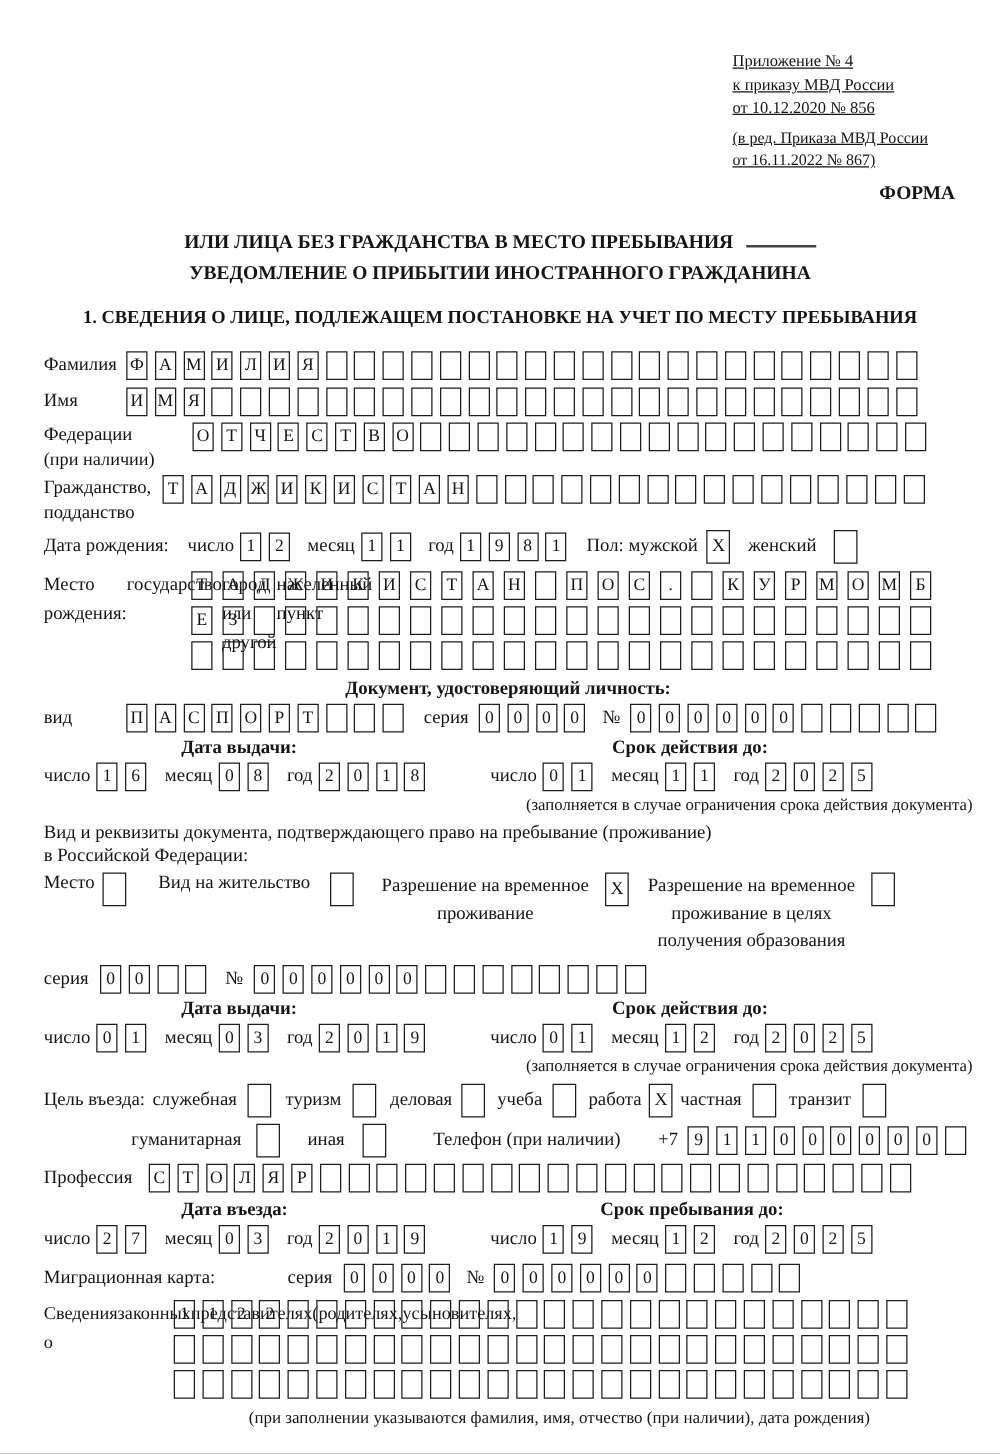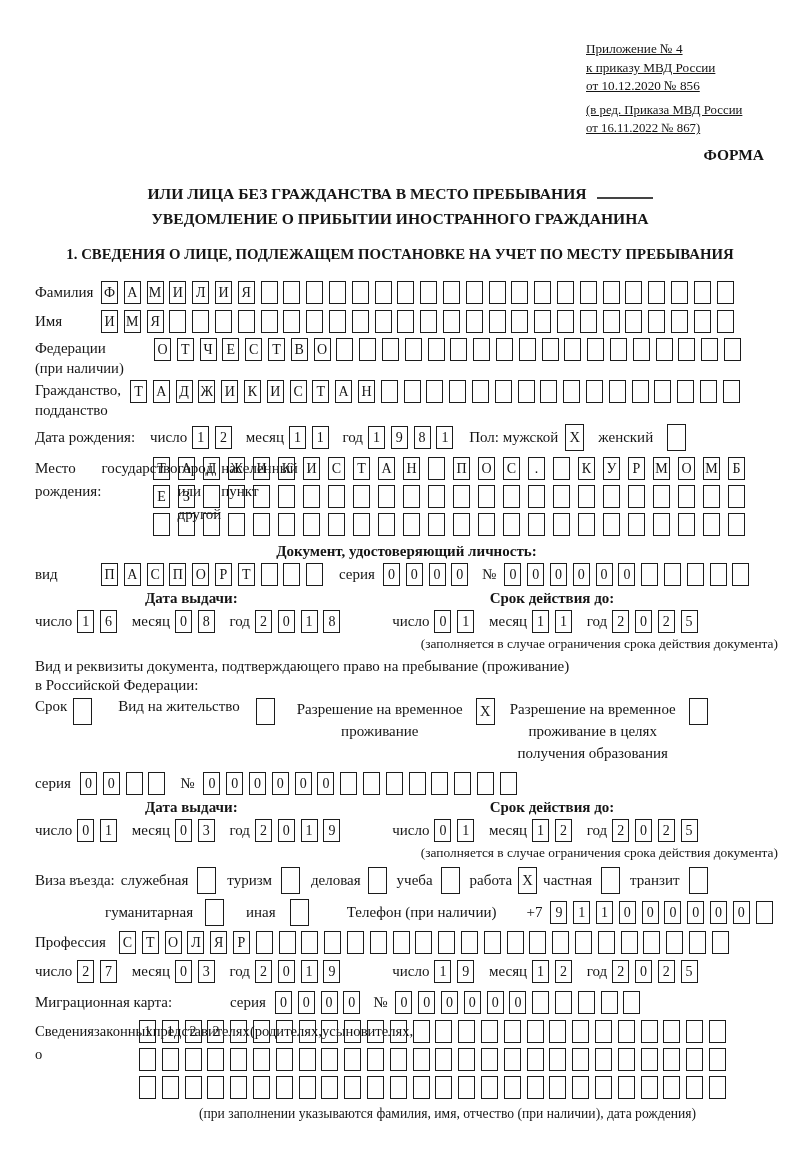--- a/index.html
+++ b/index.html
@@ -434,7 +434,7 @@
     <div class="mb4">в Российской Федерации:</div>
 
     <div class="frow mb8">
-      <span class="lbl">Срок</span>
+      <span class="lbl">Место</span>
       <span class="cells cb" style="margin-left:6px">
           <span class="cbox"></span>
         </span>

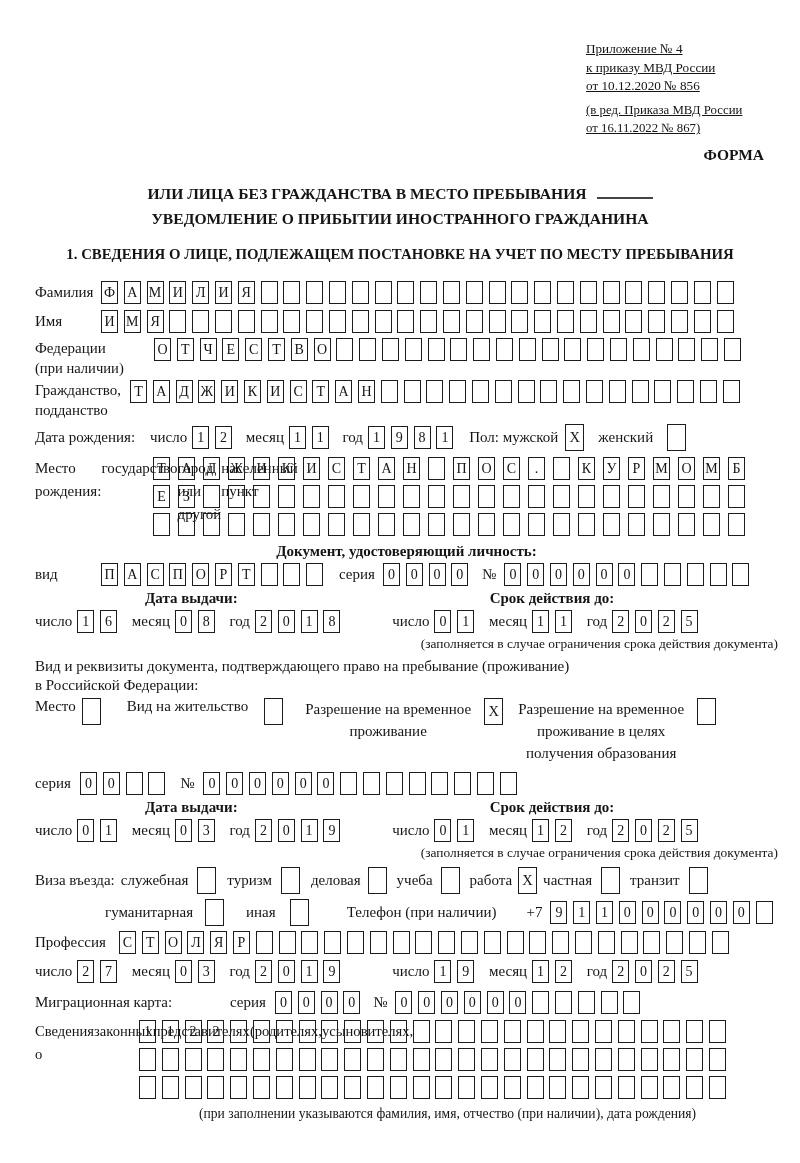--- a/index.html
+++ b/index.html
@@ -533,7 +533,7 @@
     <div class="note-r mb6">(заполняется в случае ограничения срока действия документа)</div>
 
     <div class="frow ac mb5">
-      <span class="lbl">Виза въезда:</span>
+      <span class="lbl">Цель въезда:</span>
       <span class="lbl" style="margin-left:6px">служебная</span>
       <span class="cells cb" style="margin-left:9px">
           <span class="cbox"></span>

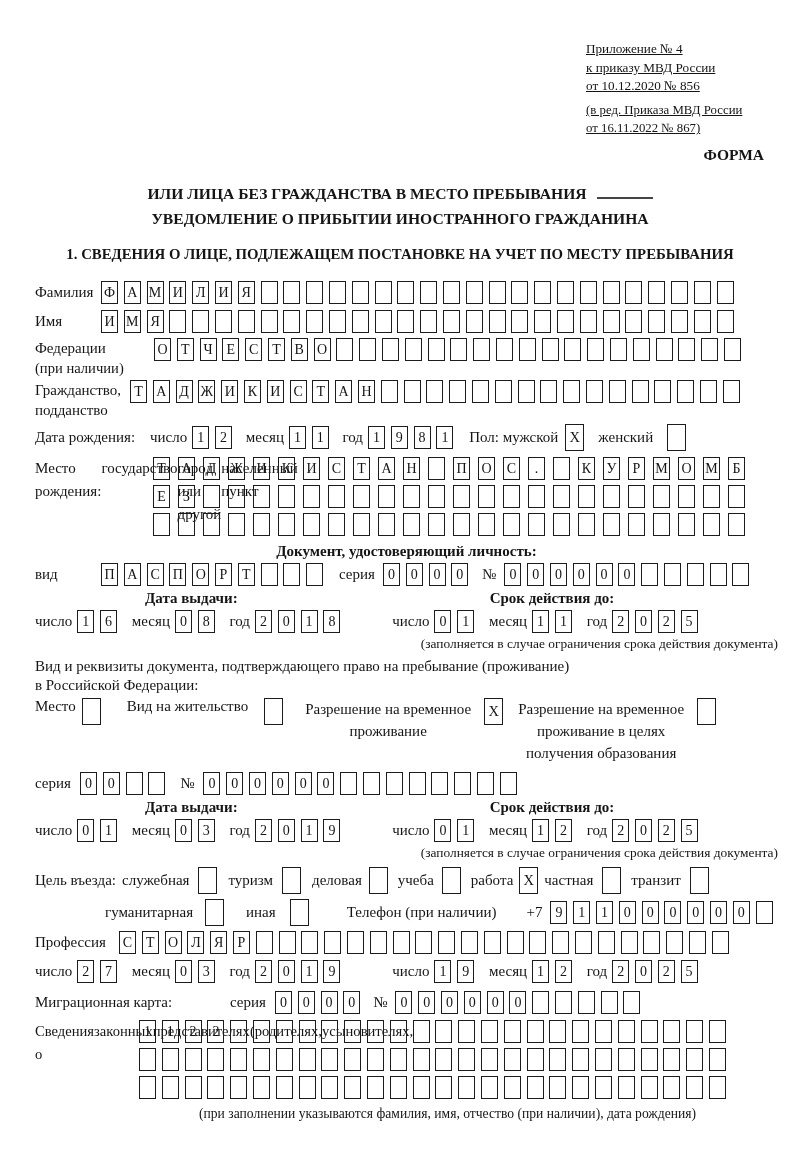--- a/index.html
+++ b/index.html
@@ -622,6 +622,10 @@
         </span>
     </div>
 
+    <div class="dheads">
+      <span style="margin-left:110px">Дата въезда:</span>
+      <span style="margin-left:250px">Срок пребывания до:</span>
+    </div>
     <div class="frow ac mb8">
       <span class="dgroup">
         <span class="dlabel">число</span>

